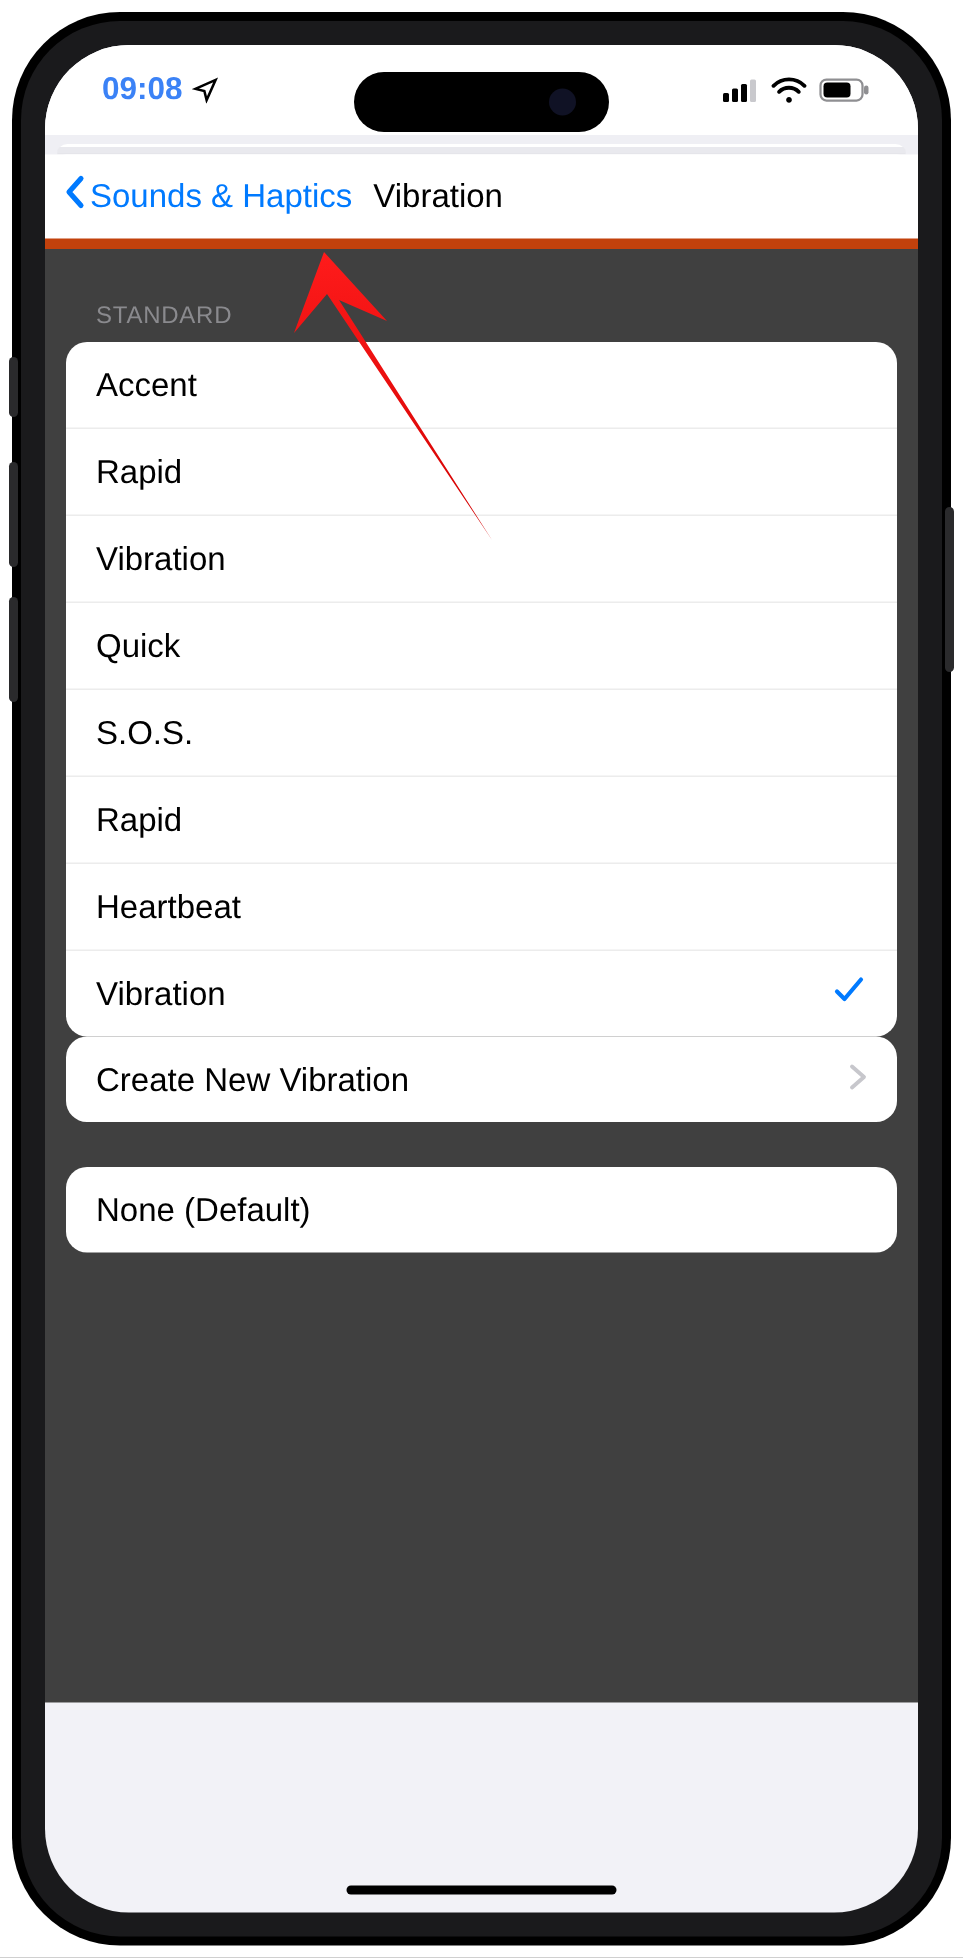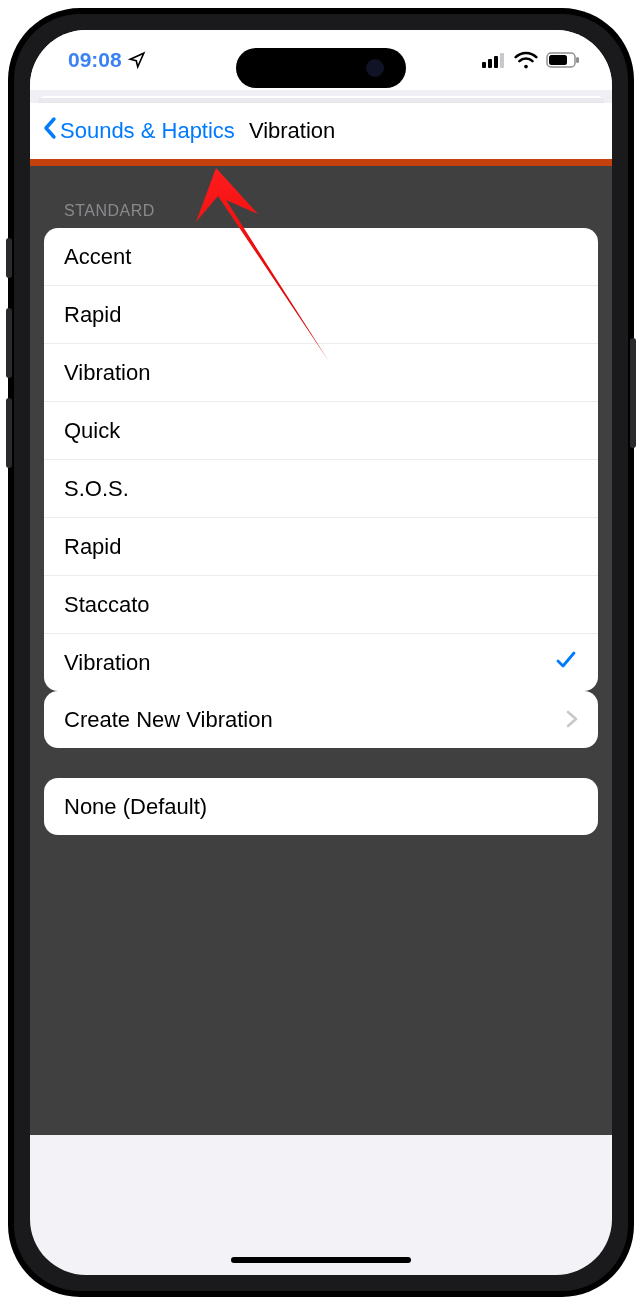--- a/index.html
+++ b/index.html
@@ -178,7 +178,7 @@
               <span>Rapid</span>
             </div>
             <div class="row">
-              <span>Staccato</span>
+              <span>Heartbeat</span>
             </div>
             <div class="row">
               <span>Vibration</span>

